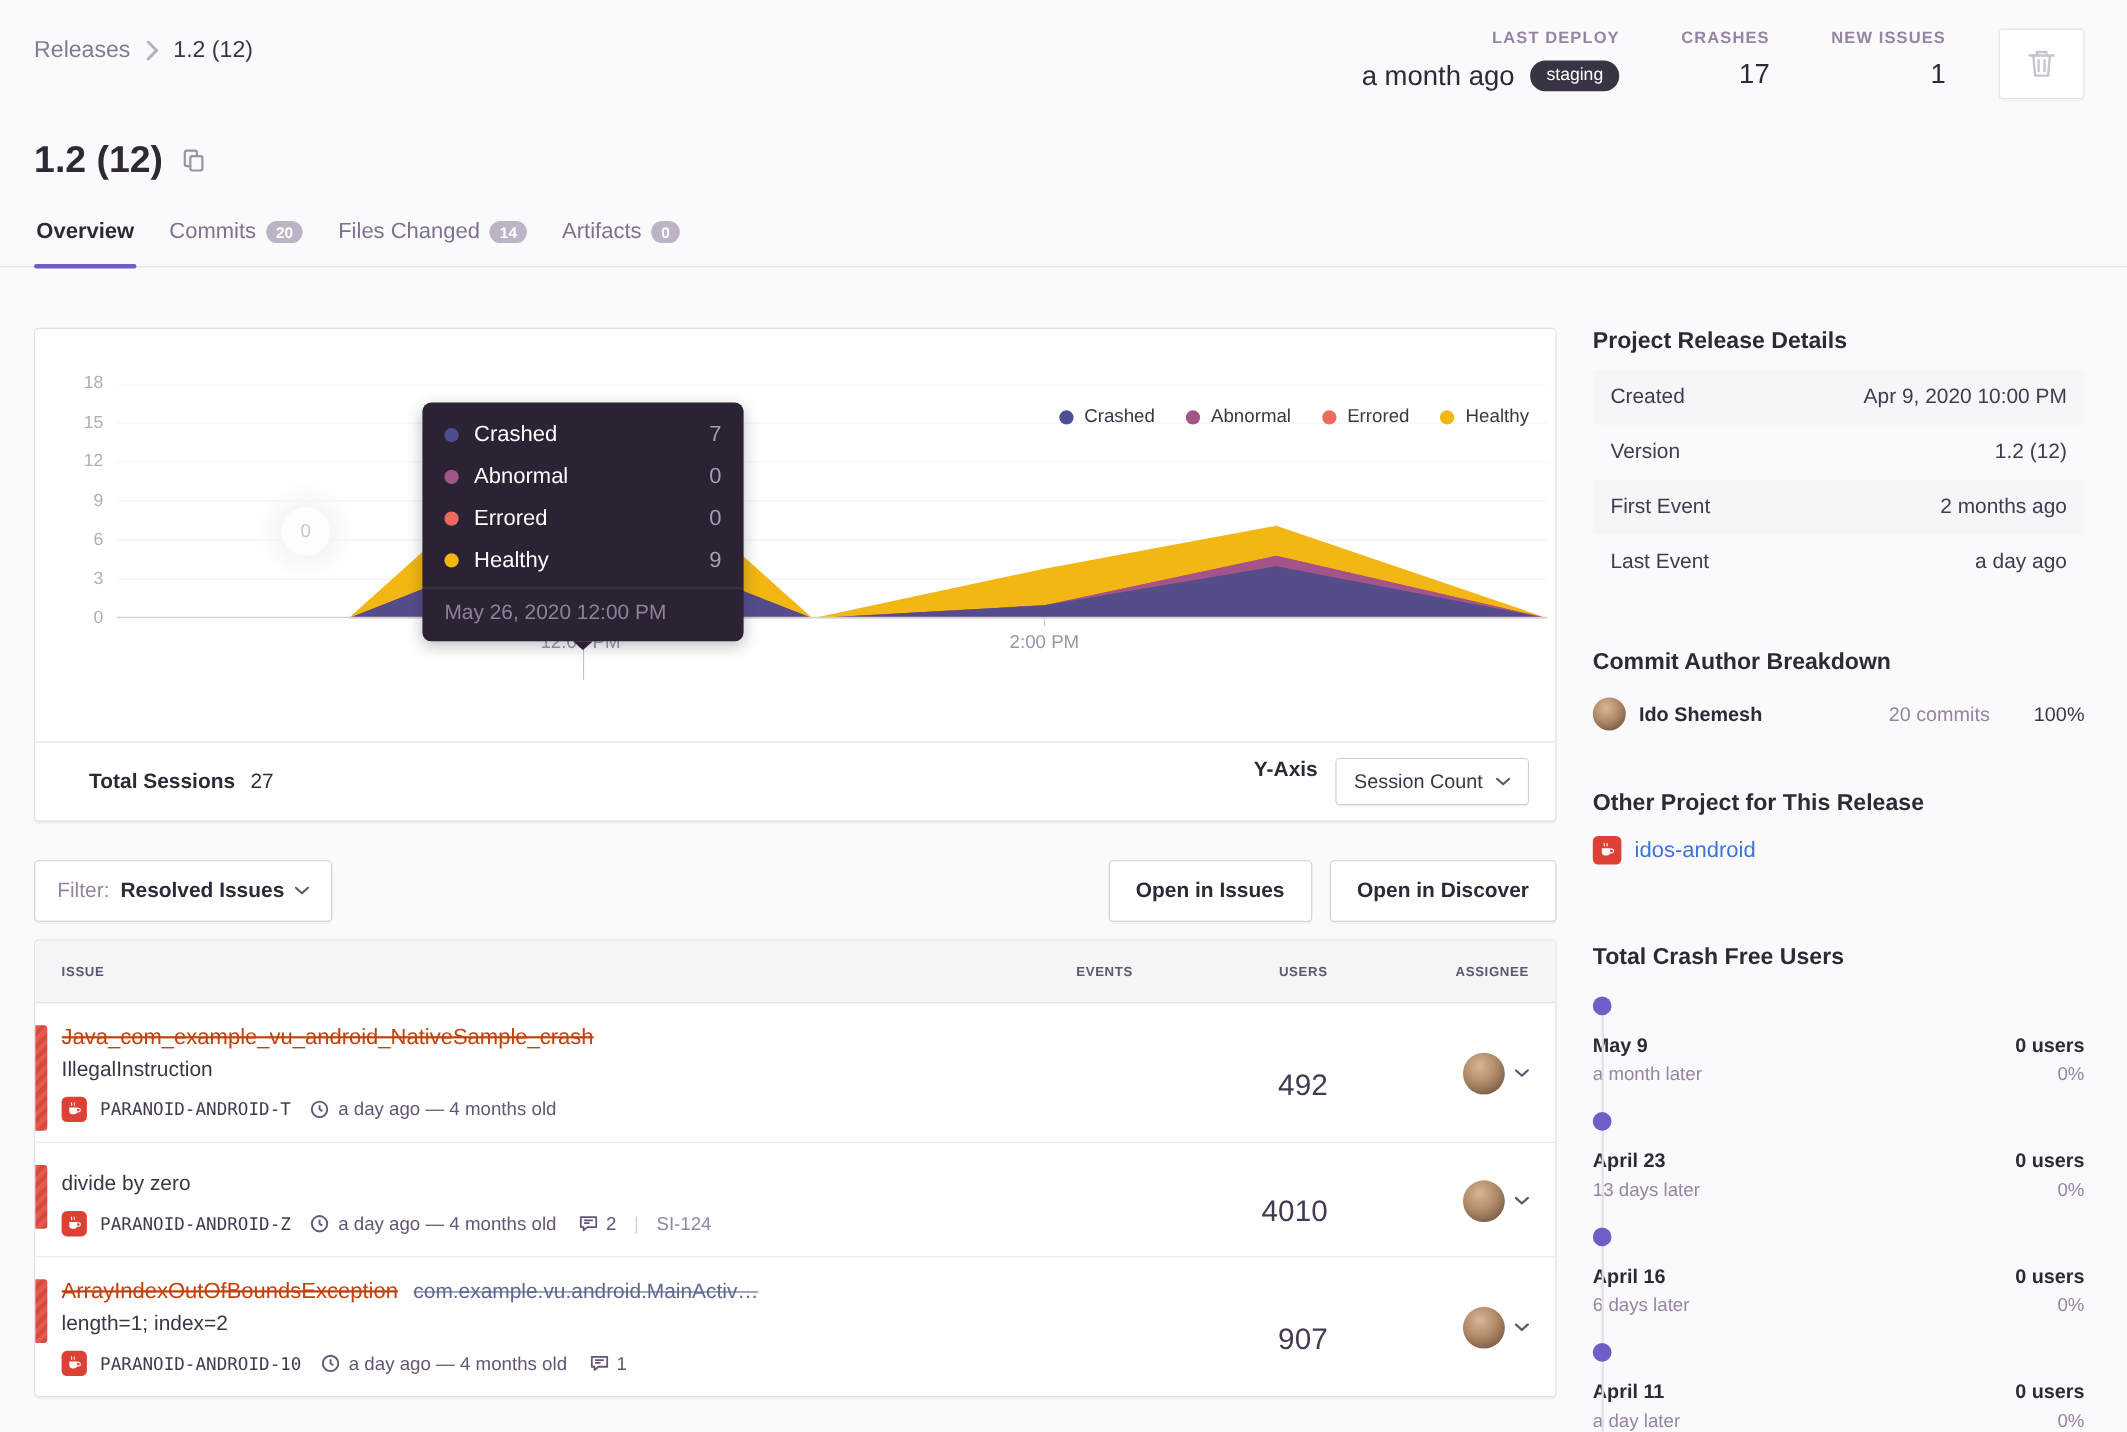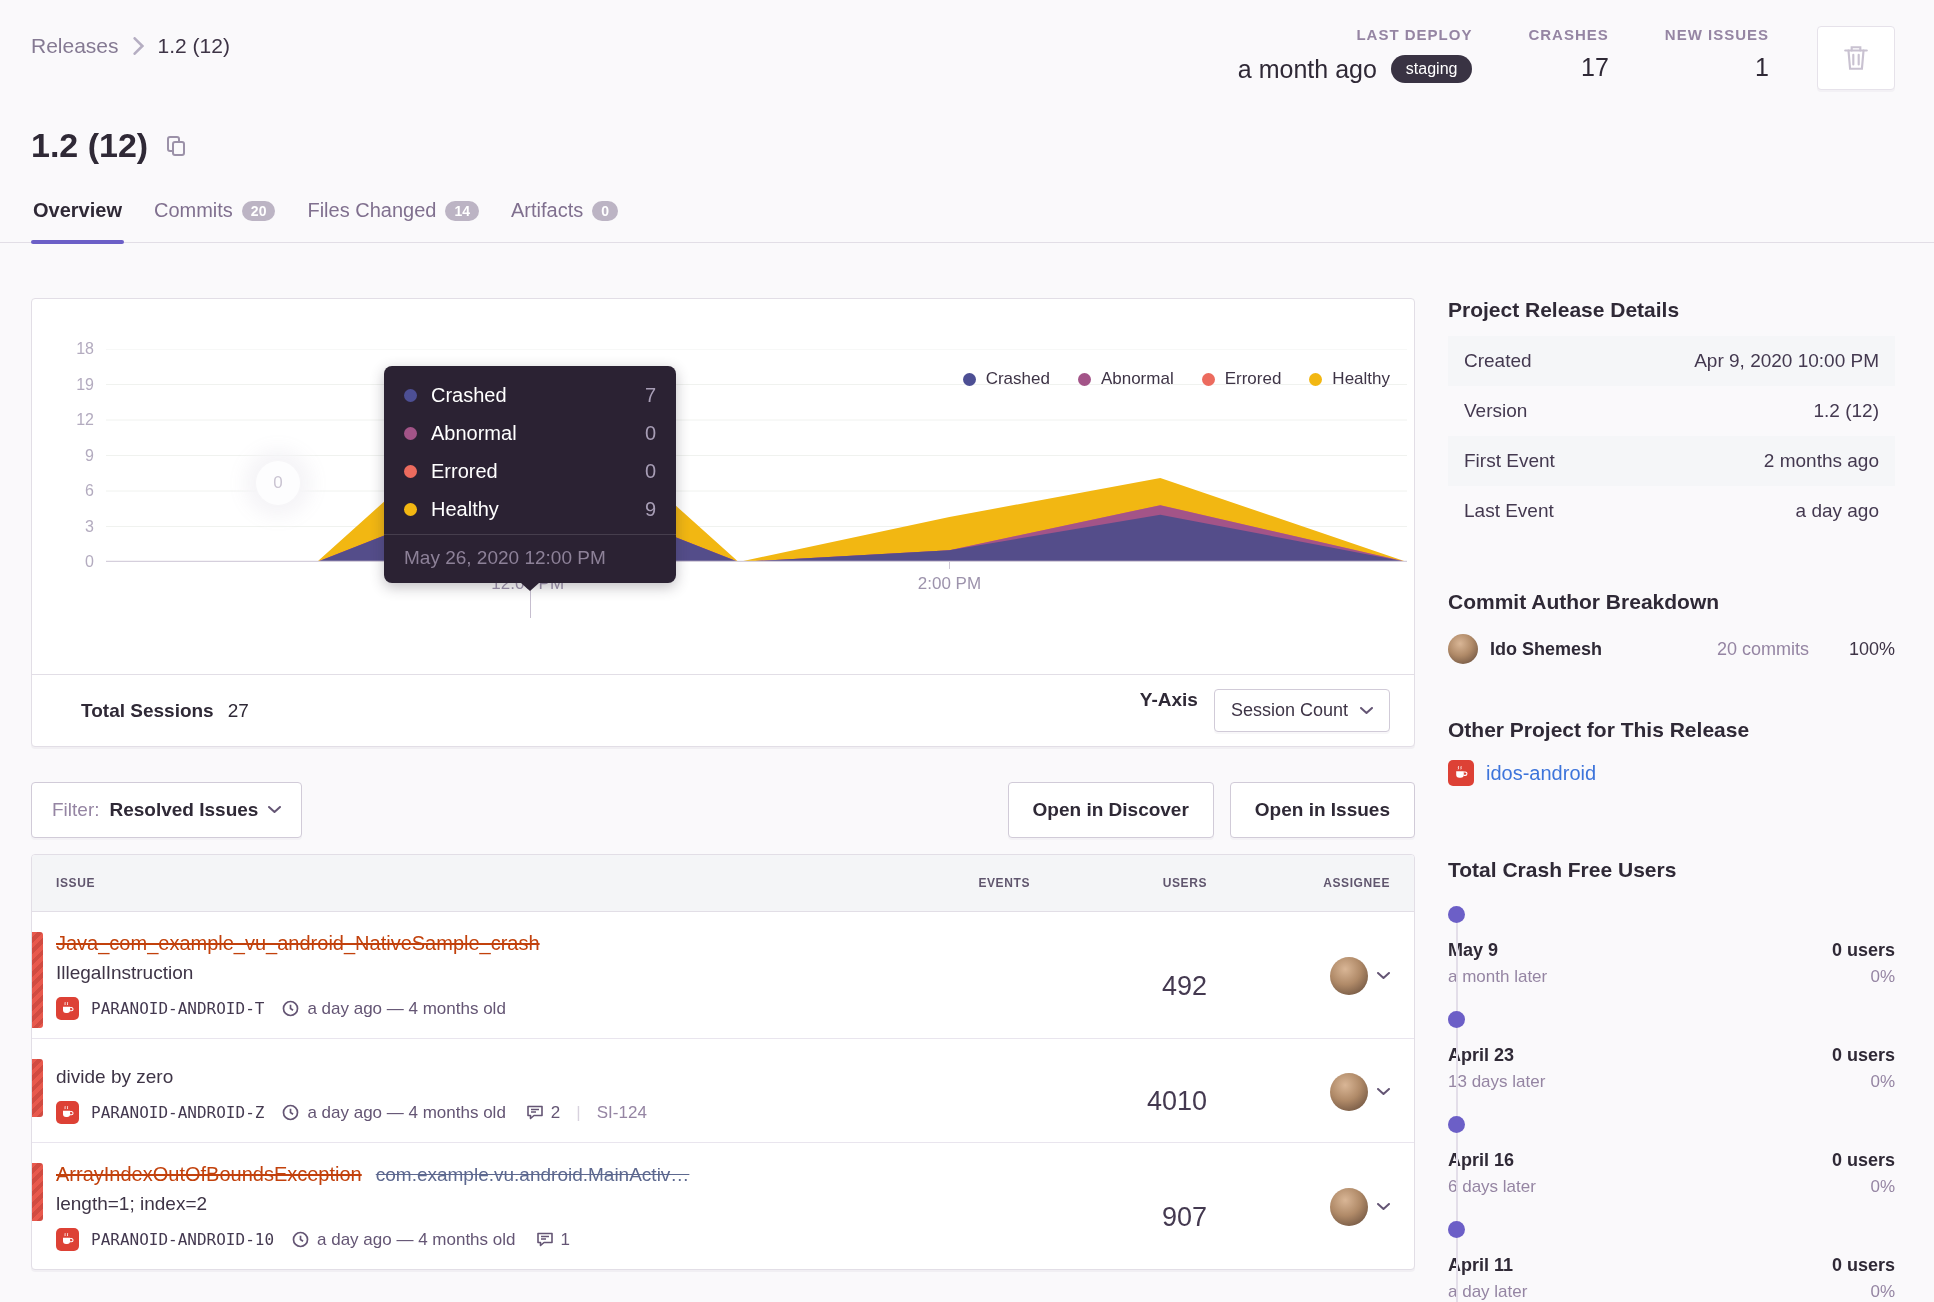--- a/index.html
+++ b/index.html
@@ -236,7 +236,7 @@
             </svg>
           <div class="ghost">0</div>
         <div class="ylabel" style="top: -10px;">18</div>
-            <div class="ylabel" style="top: 25.5px;">19</div>
+            <div class="ylabel" style="top: 25.5px;">15</div>
             <div class="ylabel" style="top: 61px;">12</div>
             <div class="ylabel" style="top: 96.5px;">9</div>
             <div class="ylabel" style="top: 132px;">6</div>

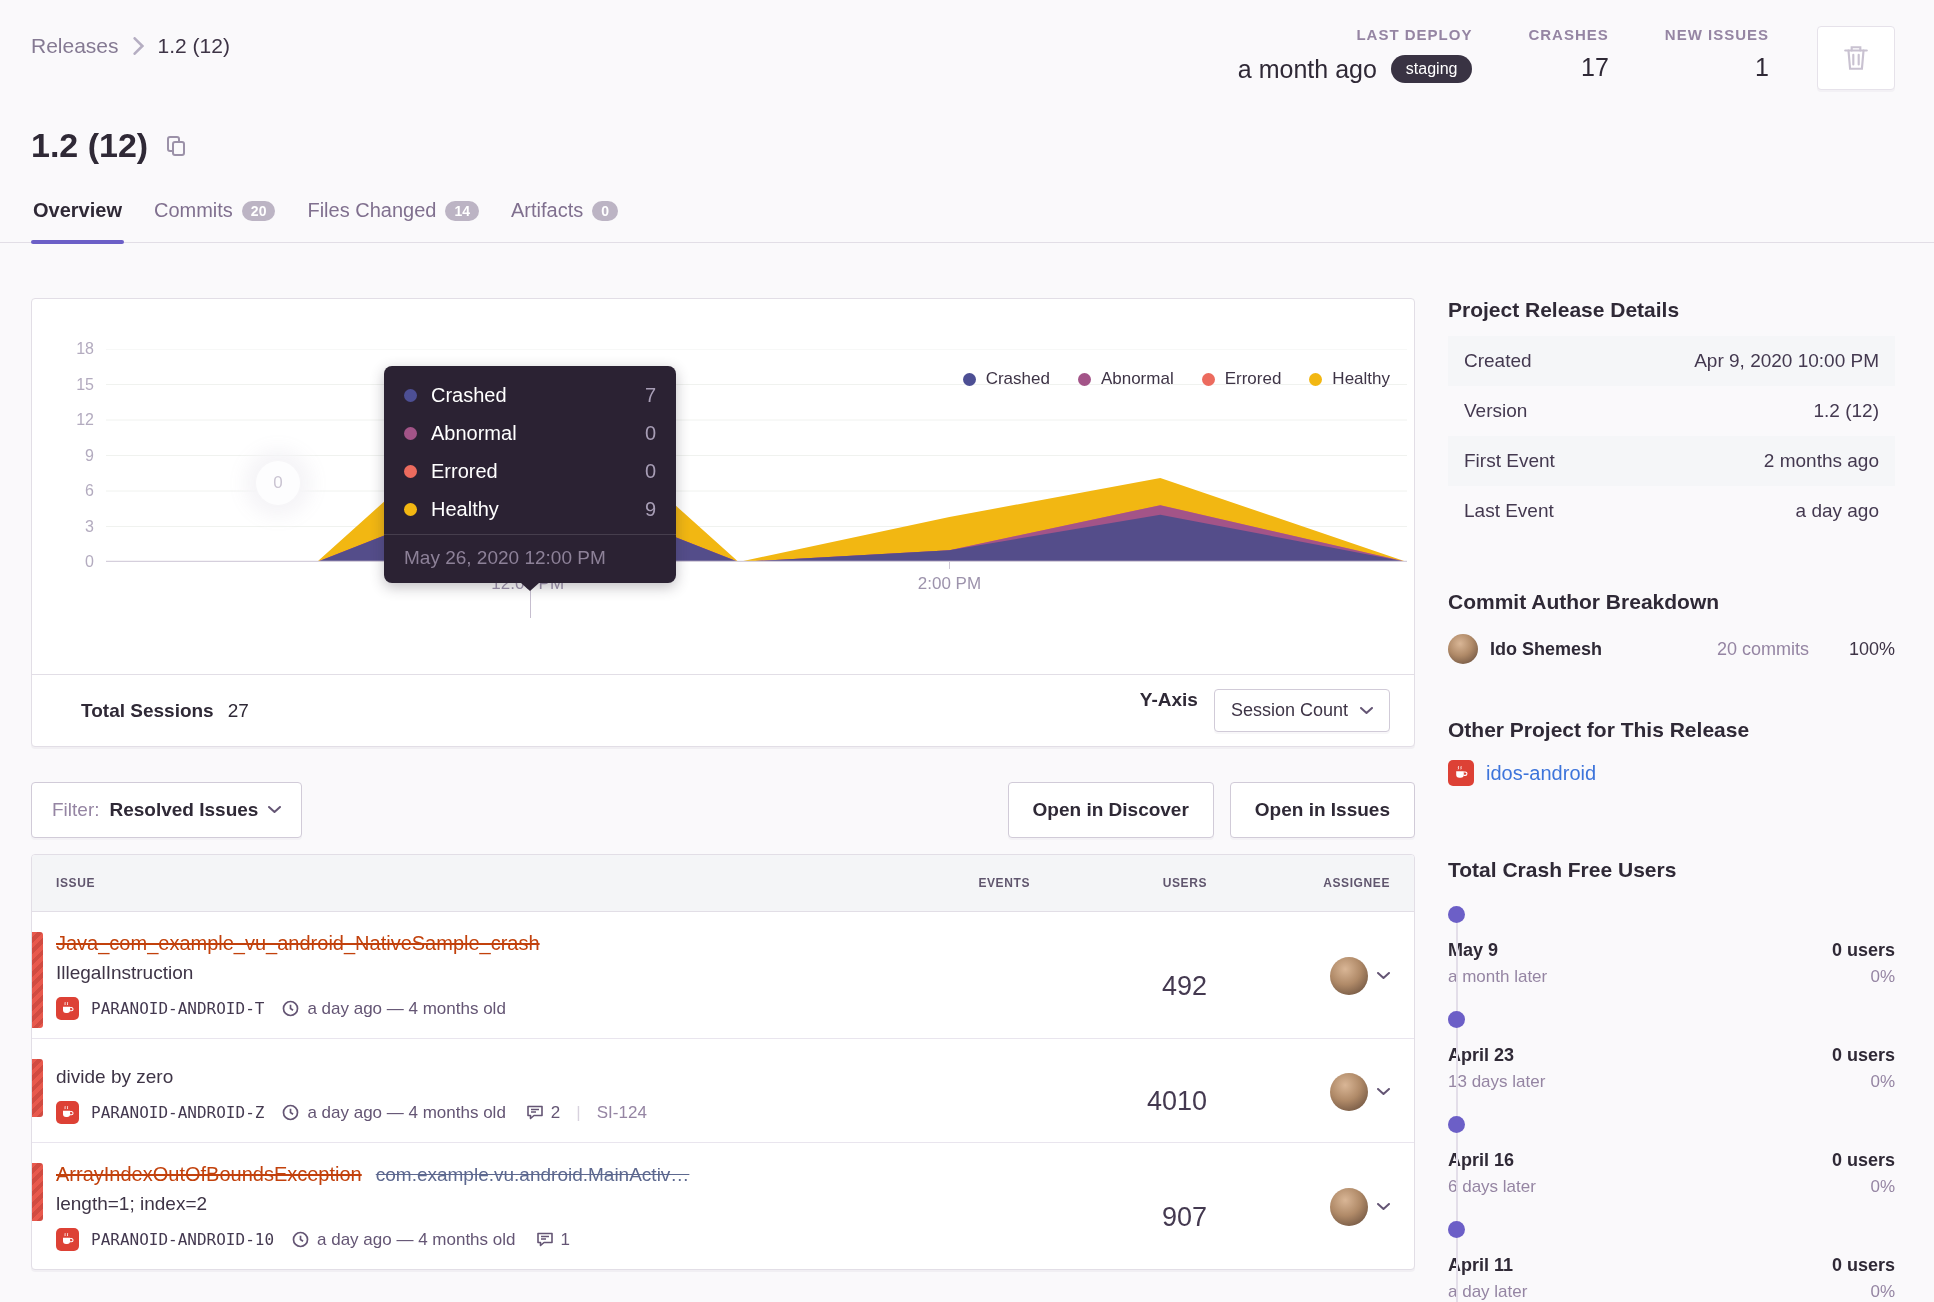--- a/index.html
+++ b/index.html
@@ -302,8 +302,8 @@
           </svg>
       </button>
       <div class="toolbar-right">
+        <button class="btn strong">Open in Issues</button>
         <button class="btn strong">Open in Discover</button>
-        <button class="btn strong">Open in Issues</button>
       </div>
     </div>
 

